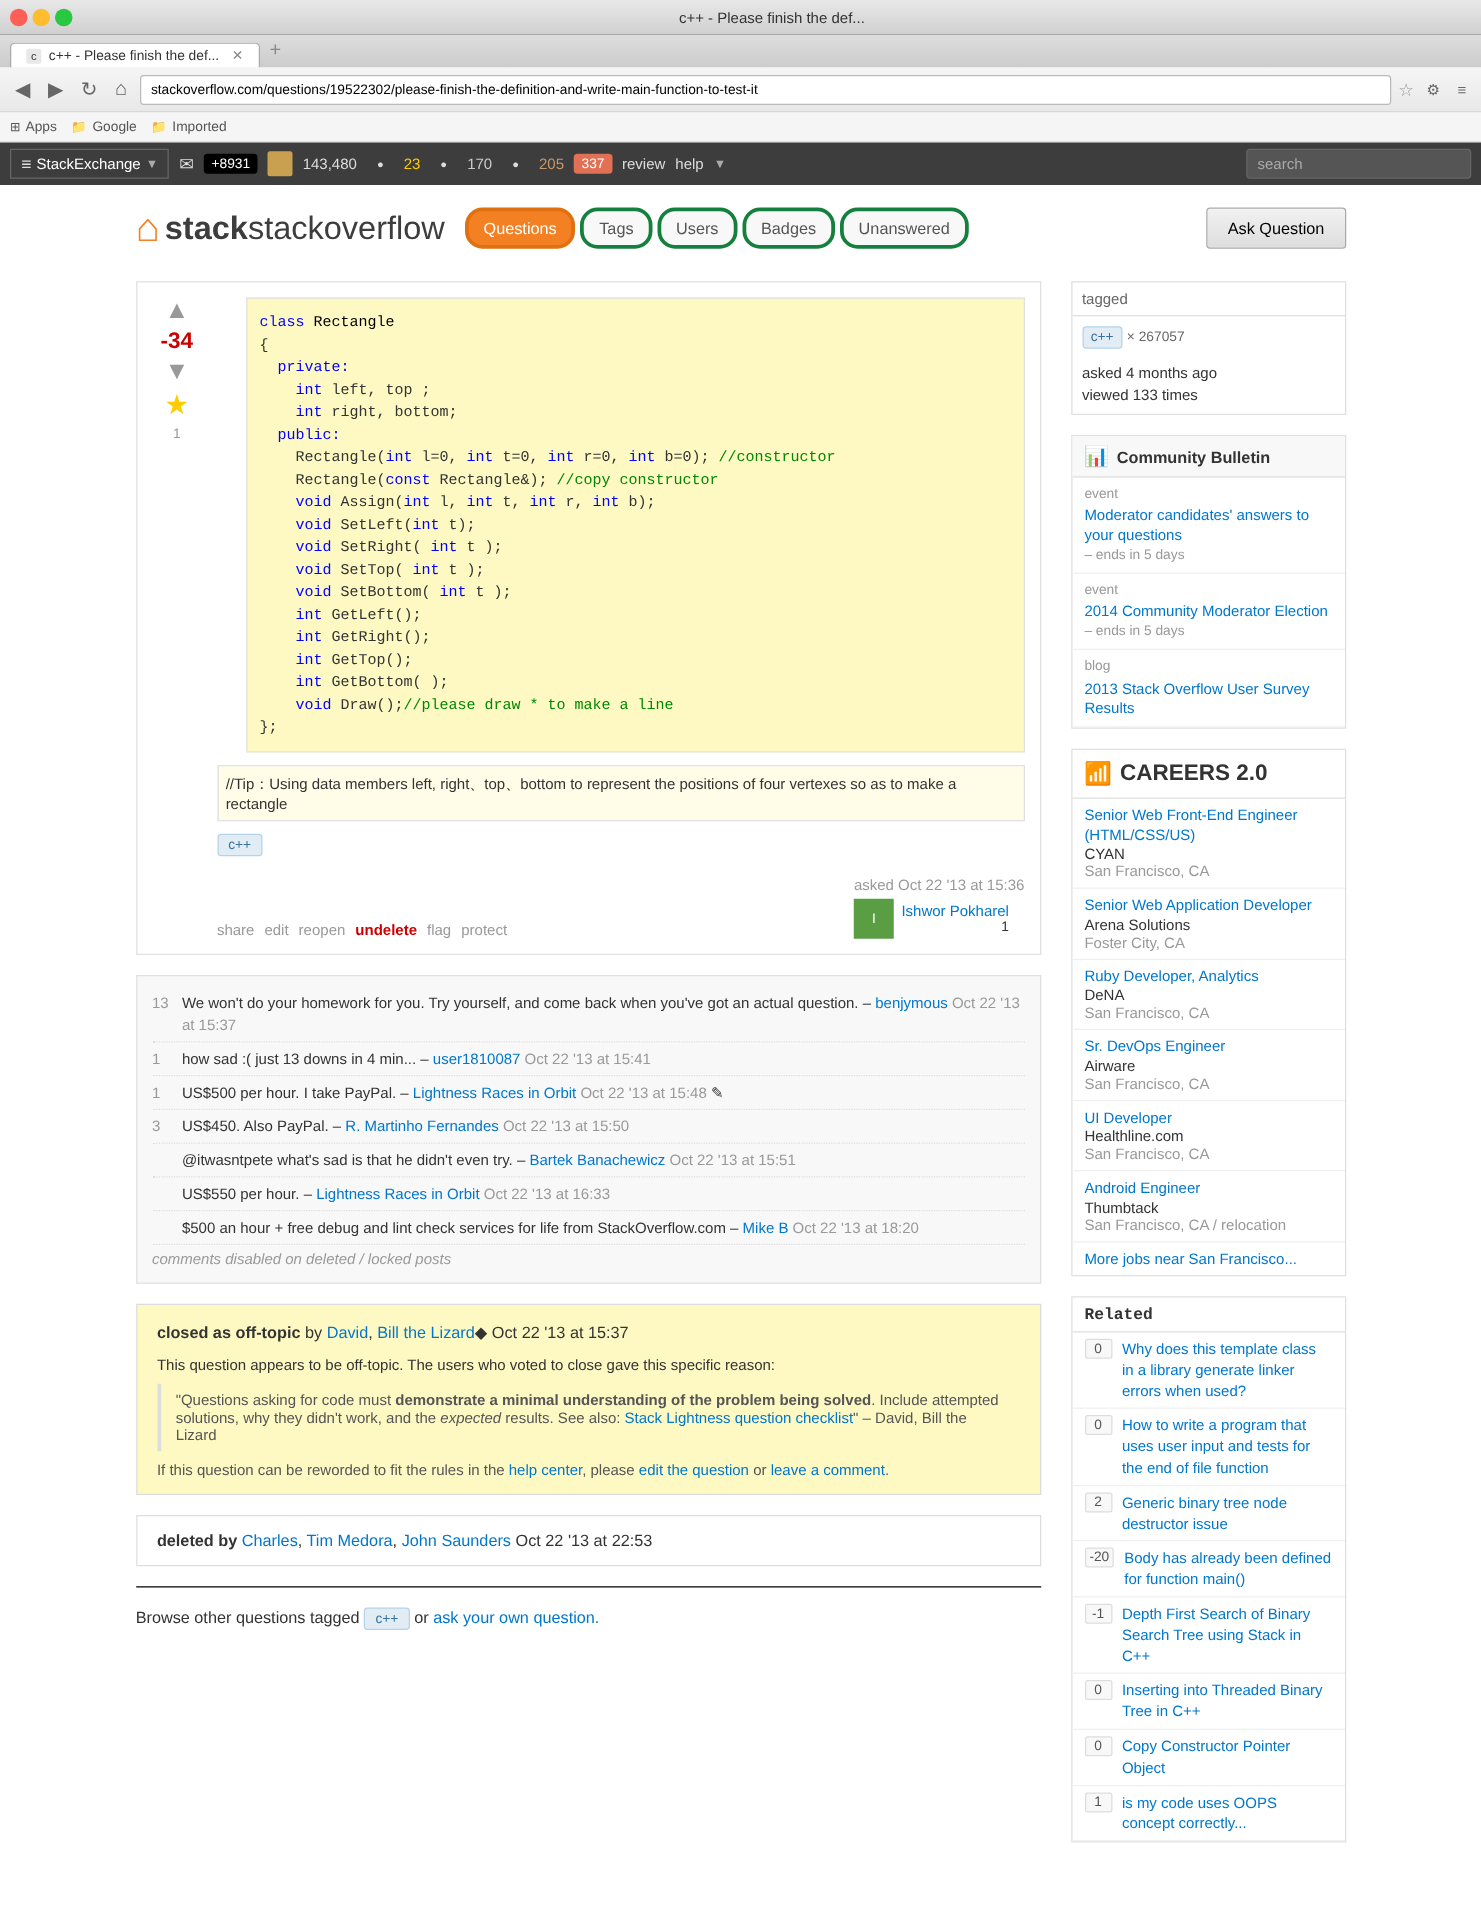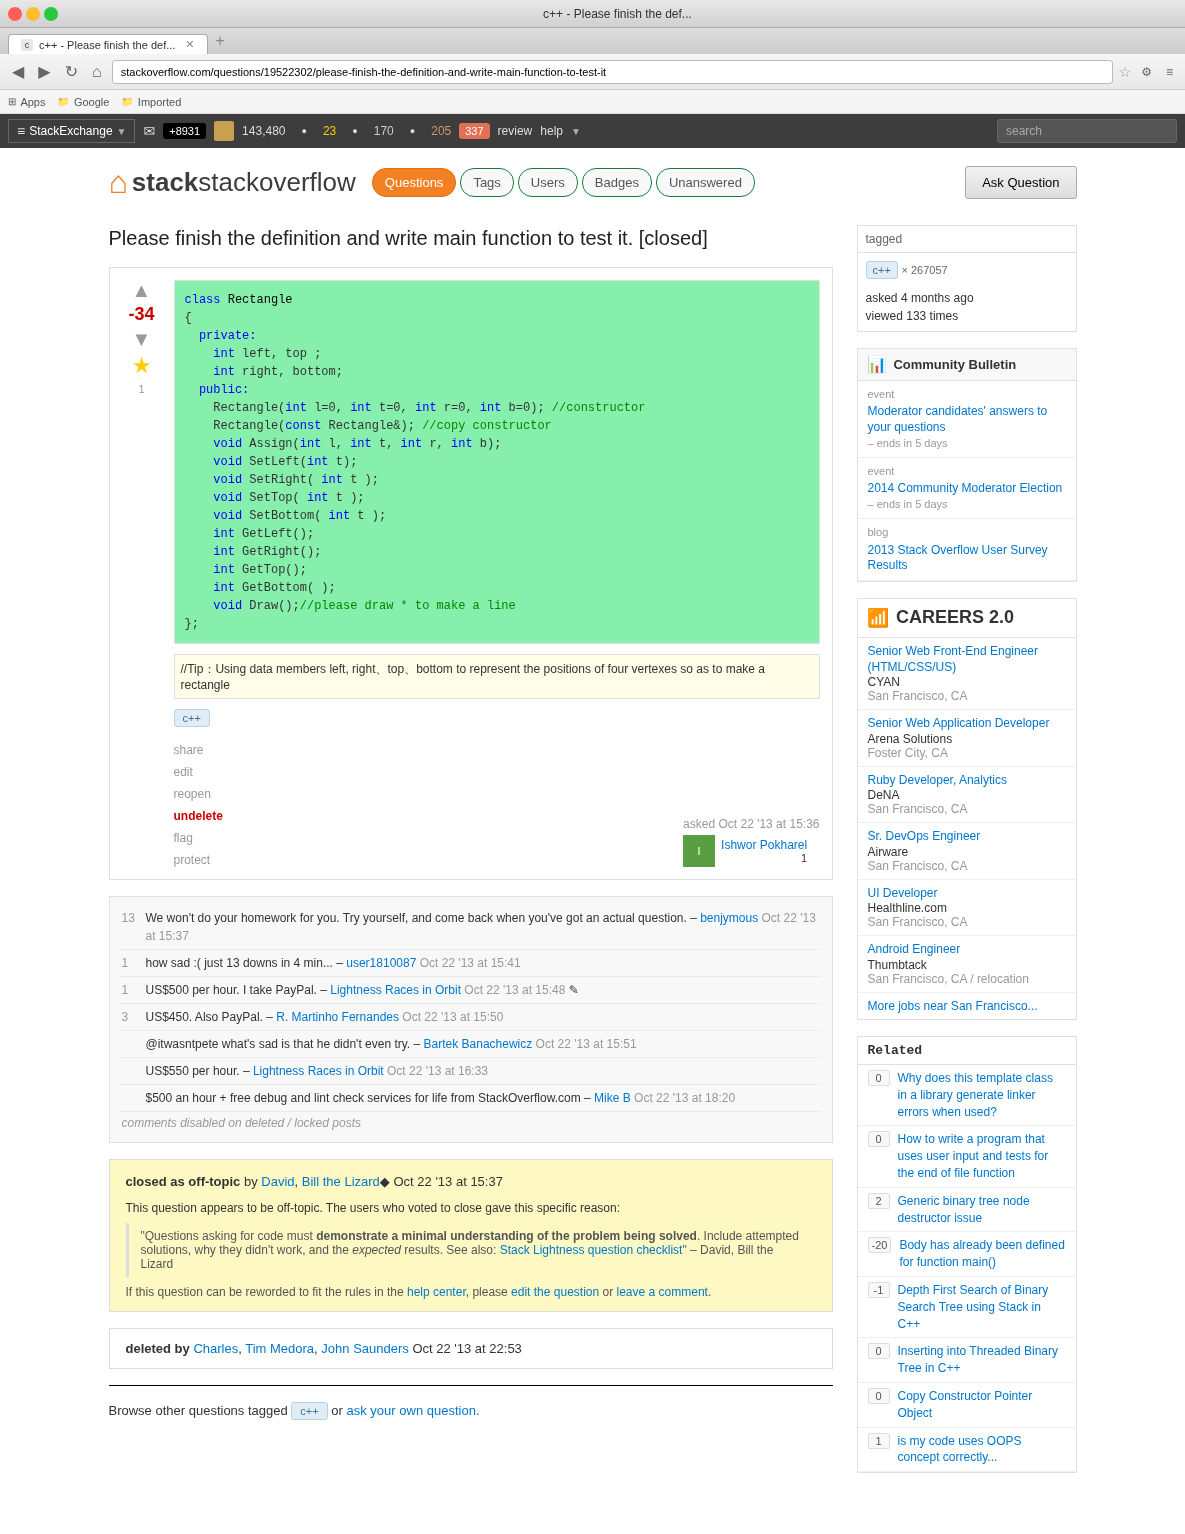--- a/index.html
+++ b/index.html
@@ -158,7 +158,7 @@
     }
     .nav-btn-so {
       padding: 6px 12px;
-      border: 1px solid #15803d;
+      border: 3px solid #15803d;
       border-radius: 14px;
       background: #f8f8f8;
       font-size: 13px;

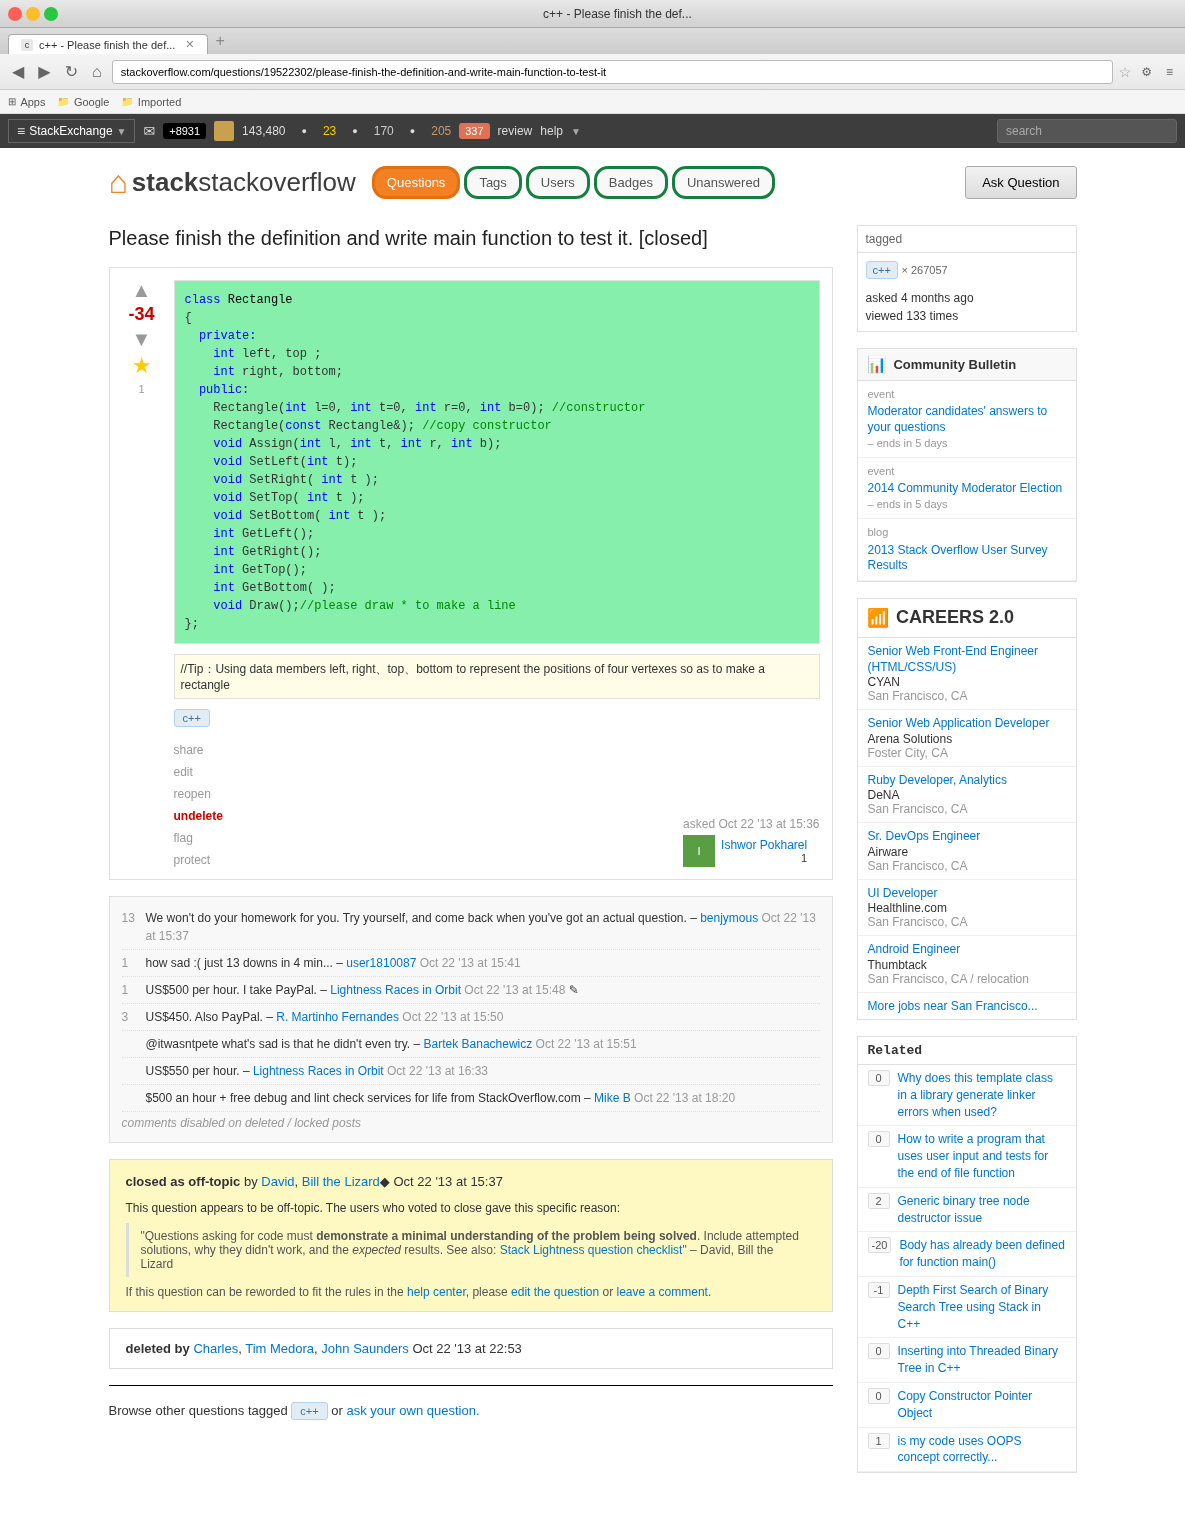--- a/index.html
+++ b/index.html
@@ -507,7 +507,6 @@
   <div class="content-area">
 
     <div class="question-area">
-      <h1 class="question-title">Please finish the definition and write main function to test it. [closed]</h1>
 
       <div class="question-body">
         <div class="vote-section">

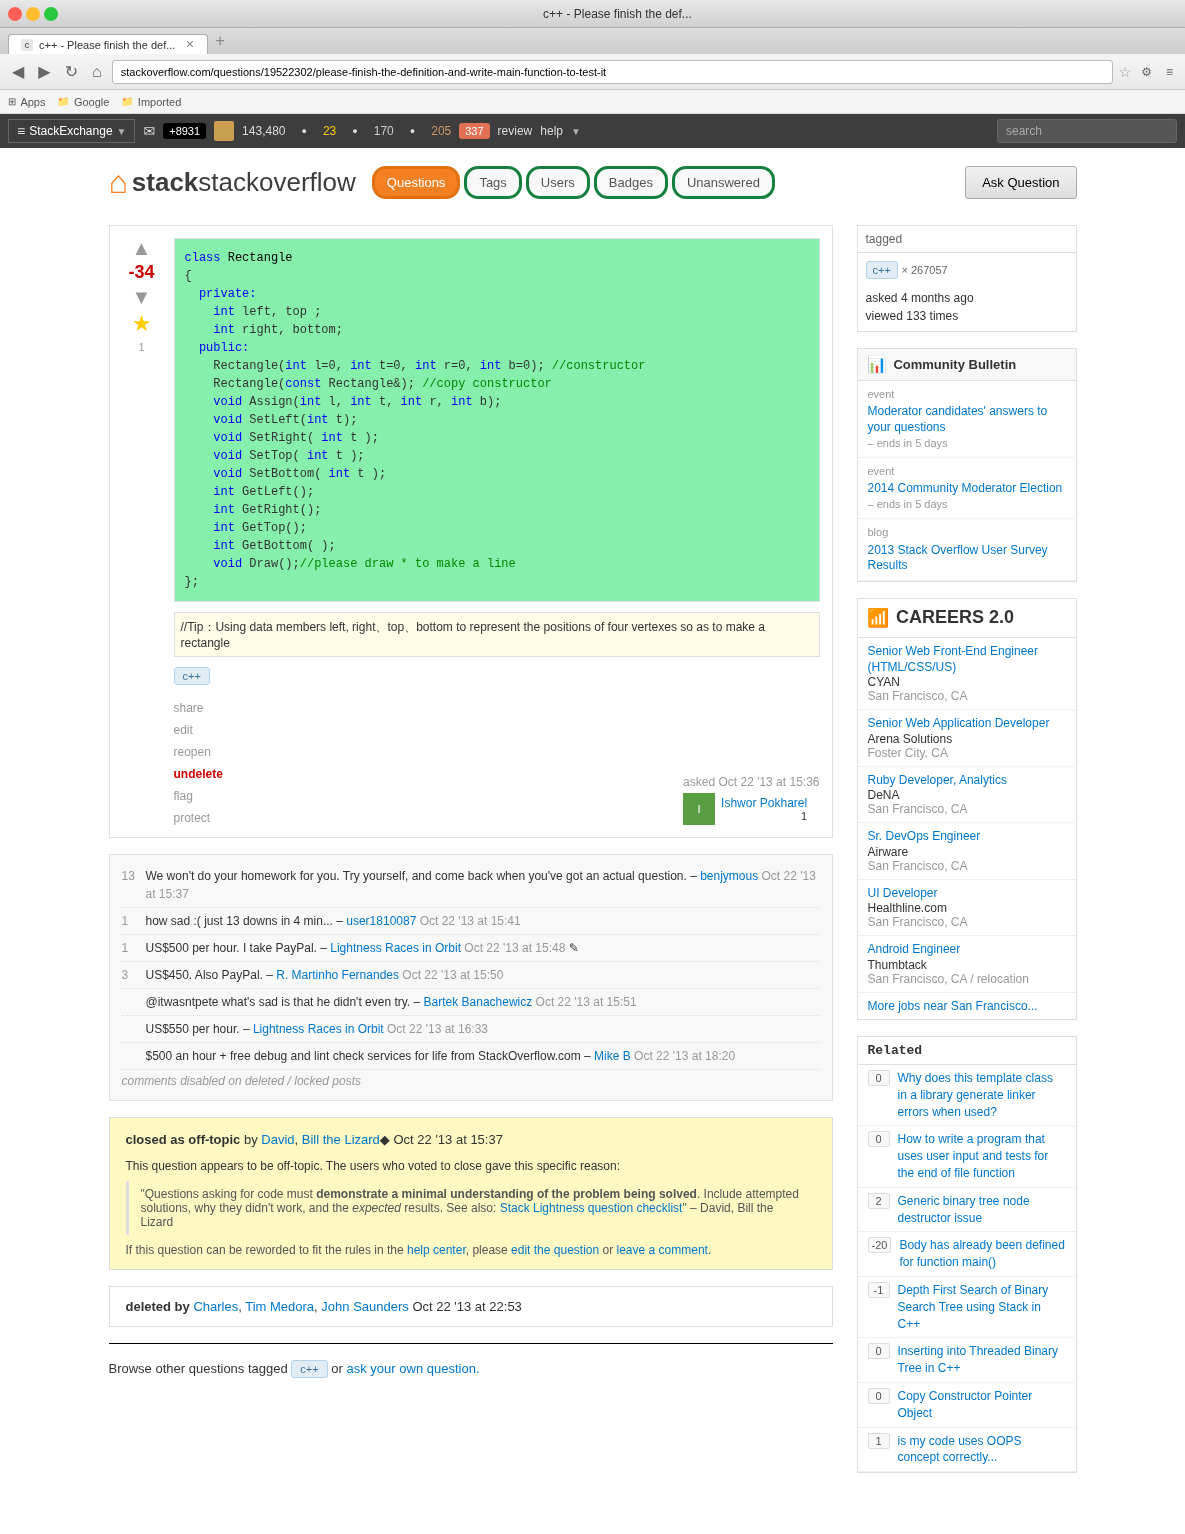--- a/index.html
+++ b/index.html
@@ -228,7 +228,7 @@
 
     .question-content { flex: 1; }
     .code-block {
-      background: #86efac;
+      background: #fef9c3;
       border: 1px solid #e0e0e0;
       padding: 10px;
       font-family: 'Courier New', monospace;
@@ -236,6 +236,7 @@
       line-height: 1.5;
       margin-bottom: 10px;
       white-space: pre;
+      margin-left: 23px;
     }
     .code-kw { color: #00f; }
     .code-type { color: #00f; }

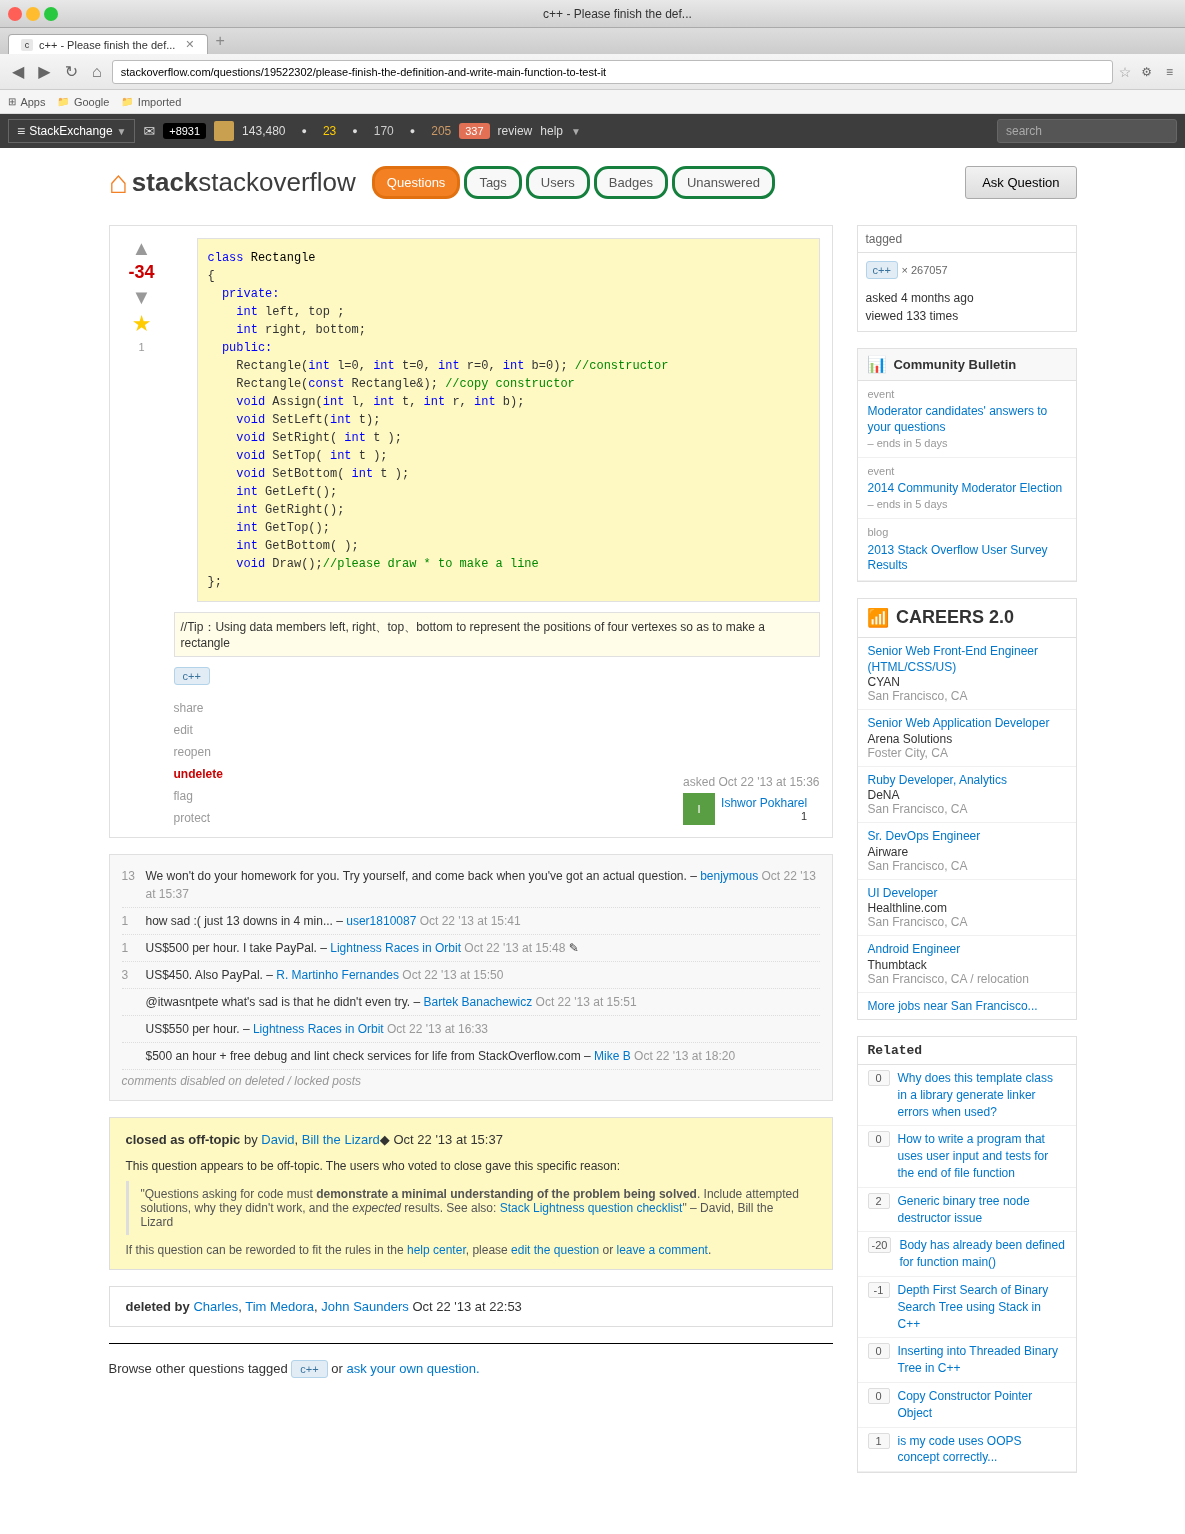--- a/index.html
+++ b/index.html
@@ -260,7 +260,7 @@
       margin-top: 8px;
       font-size: 12px;
     }
-    .meta-actions { display: flex; gap: 8px; color: #999; flex-direction: column; }
+    .meta-actions { display: flex; gap: 8px; color: #999; }
     .meta-link { color: #999; cursor: pointer; text-decoration: none; }
     .meta-link.danger { color: #c00; font-weight: bold; }
     .meta-user { text-align: right; }

